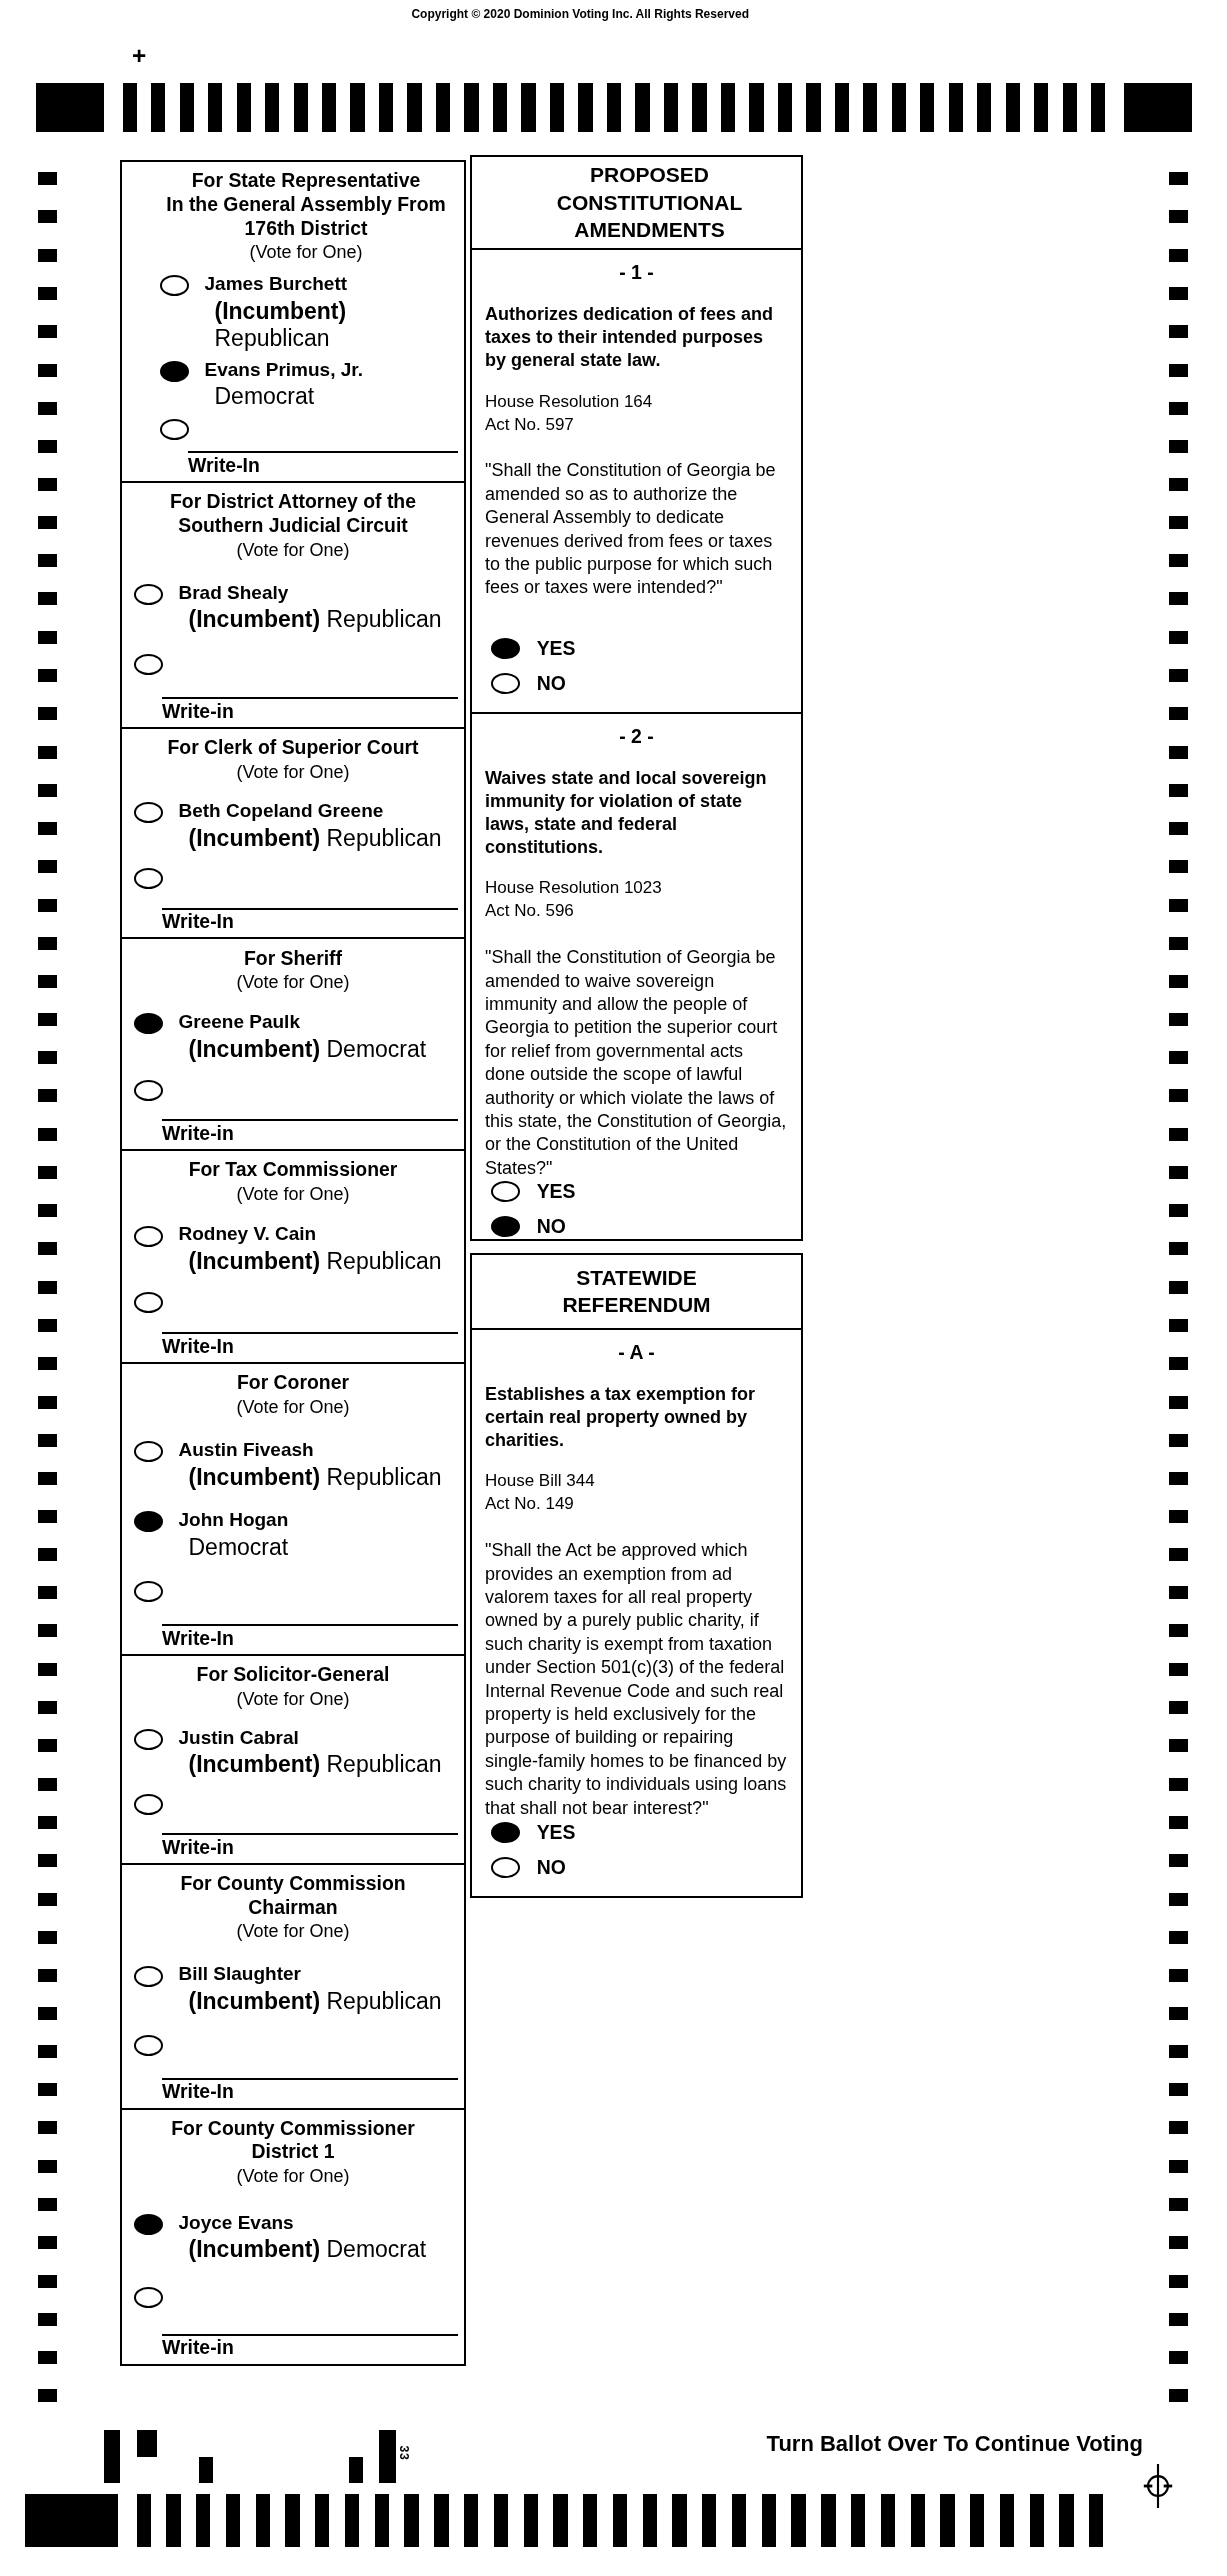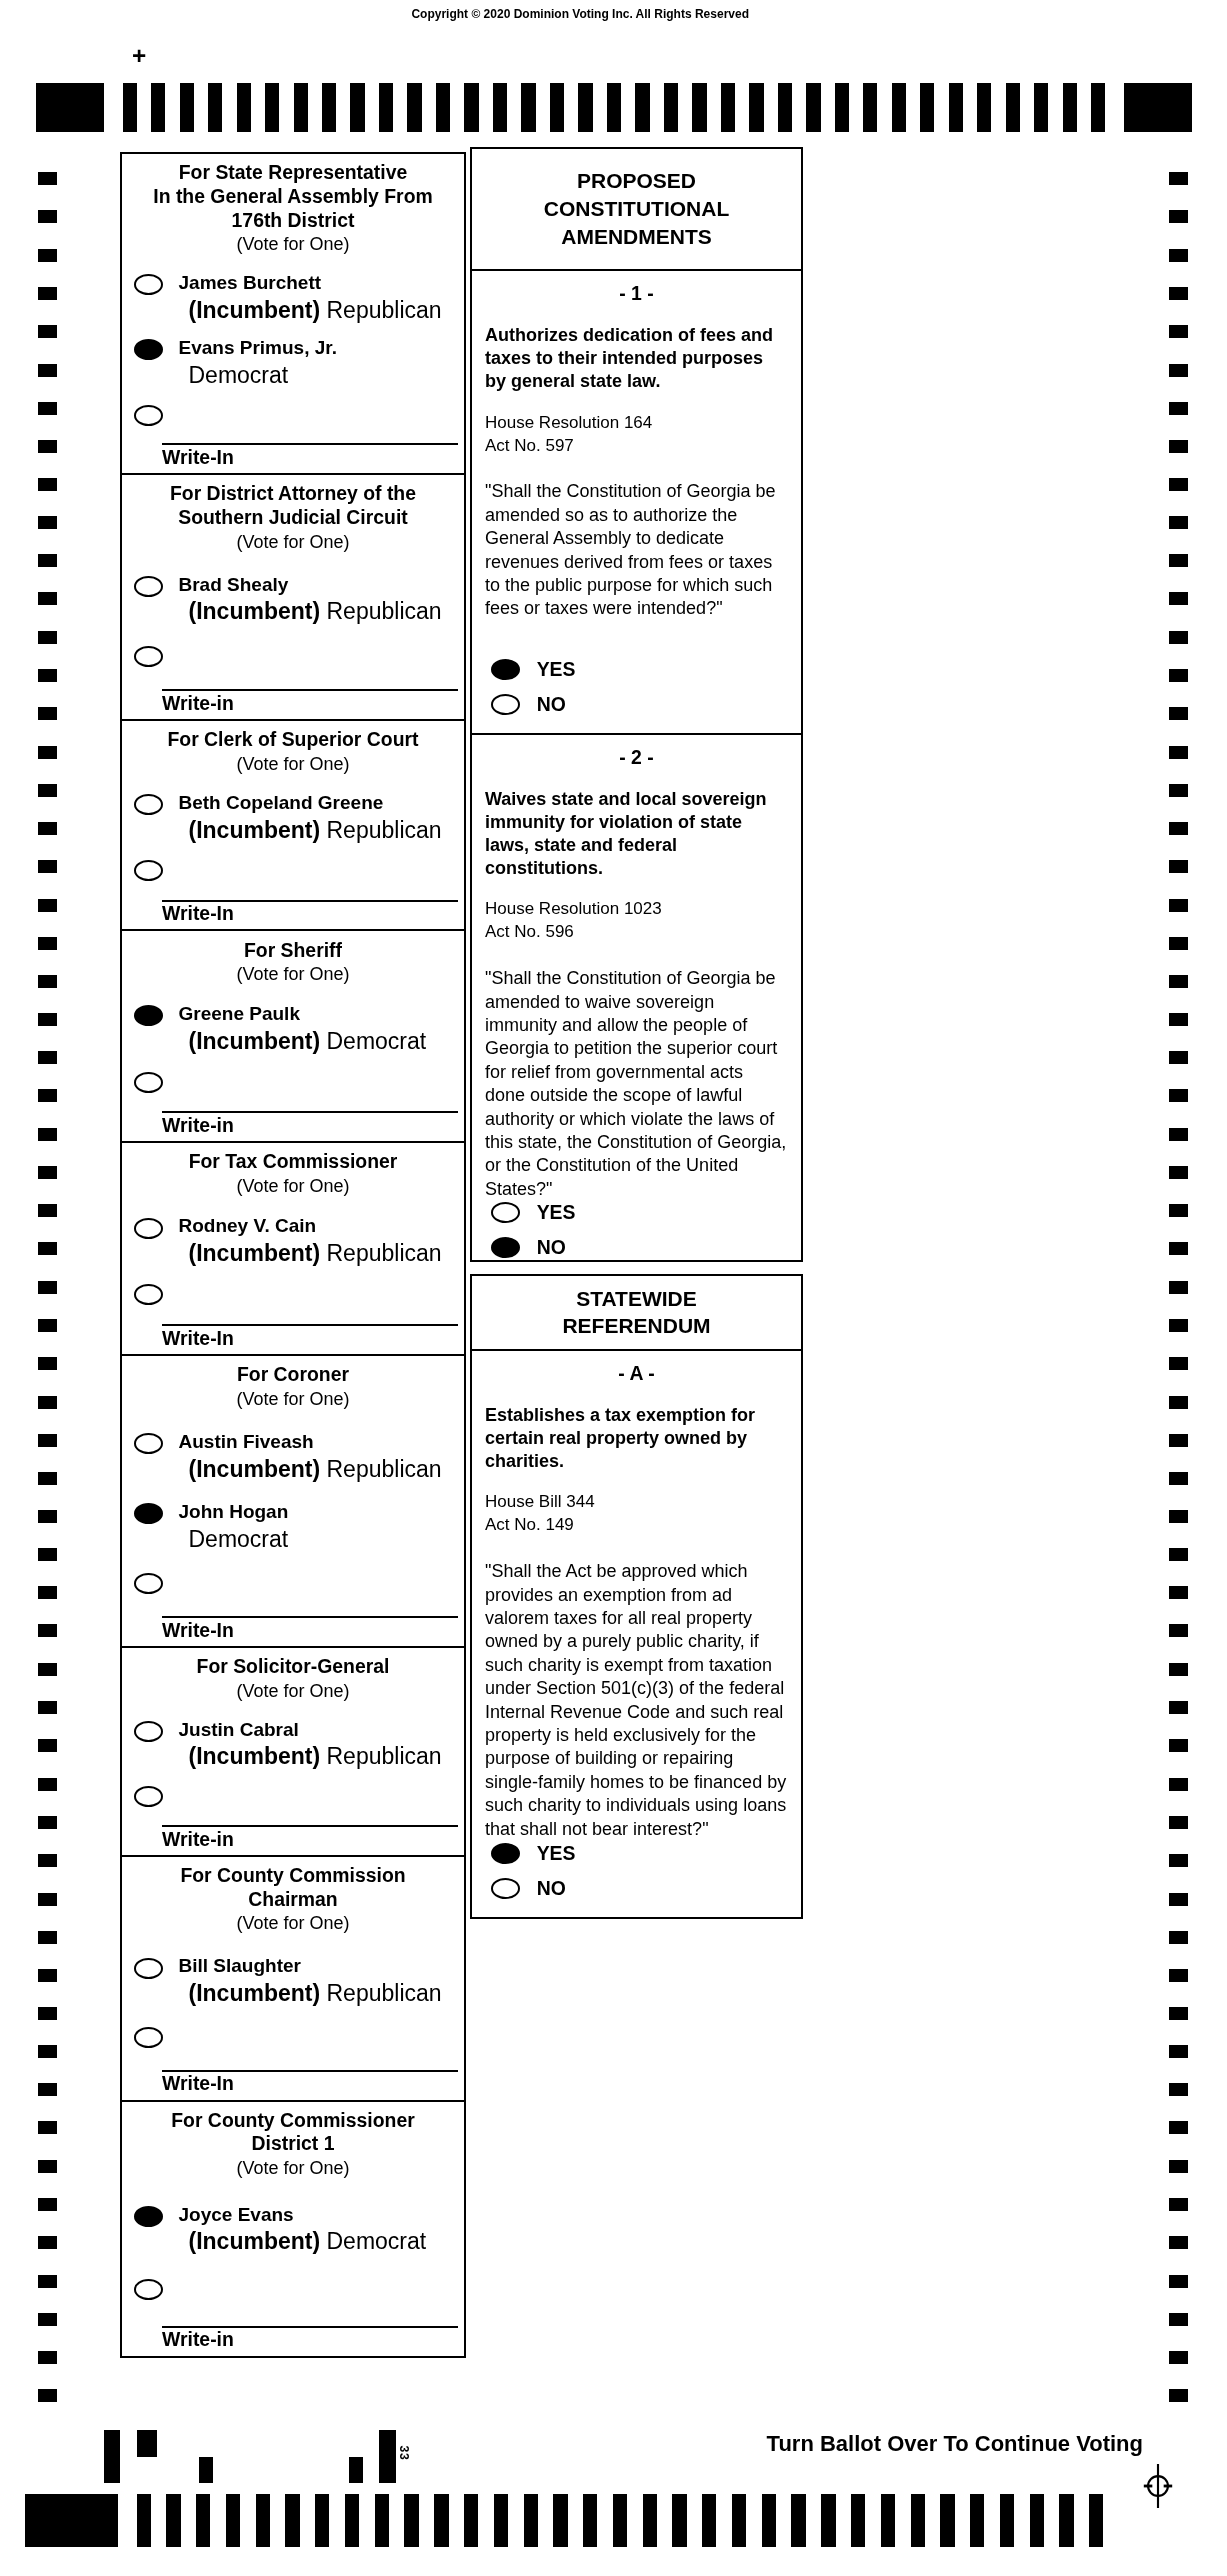--- a/index.html
+++ b/index.html
@@ -28,7 +28,7 @@
 
   .box { border:2.2px solid #000; box-sizing:border-box; background:#fff; margin-top:-2.2px;
          display:flex; flex-direction:column; }
-  .box.first { margin-top:0; }
+  .box.first { margin-top:8px;padding-left:26px; }
 
   
   .contest-title { font-weight:bold; font-size:19.4px; line-height:1.22; text-align:center;

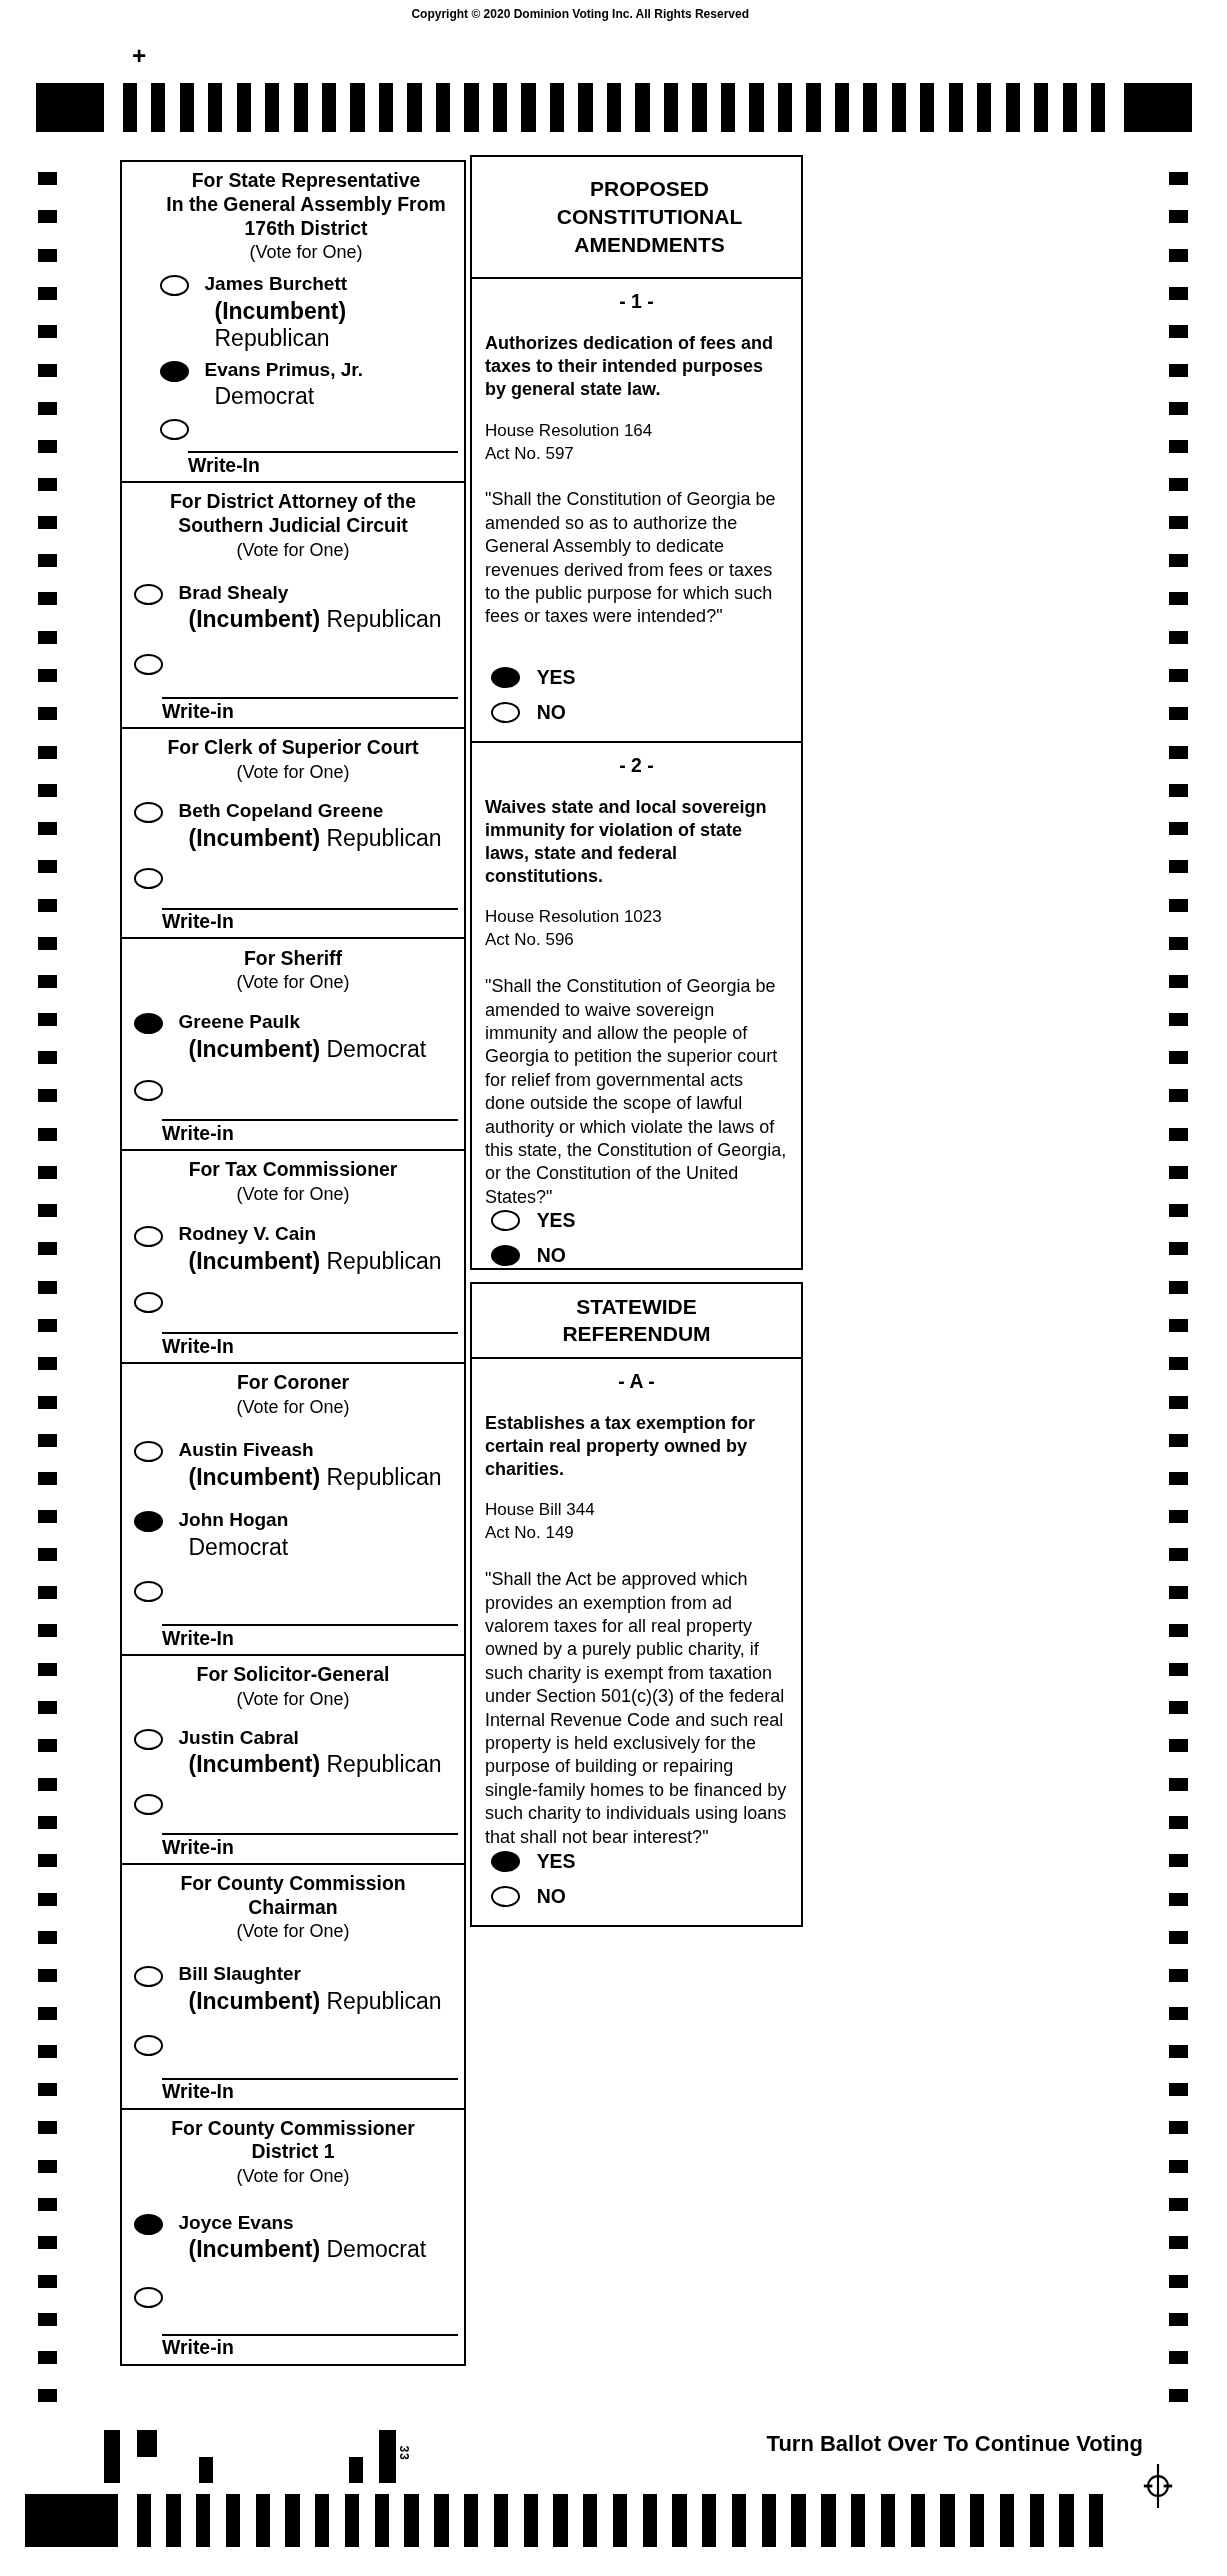--- a/index.html
+++ b/index.html
@@ -443,7 +443,7 @@
       </div>
     </div>
   <div id="right-column">
-      <div class="box header-box first" style="height: 124px;">
+      <div class="box header-box first" style="height: 95px;">
         <div class="header-text">PROPOSED
 CONSTITUTIONAL
 AMENDMENTS</div>

